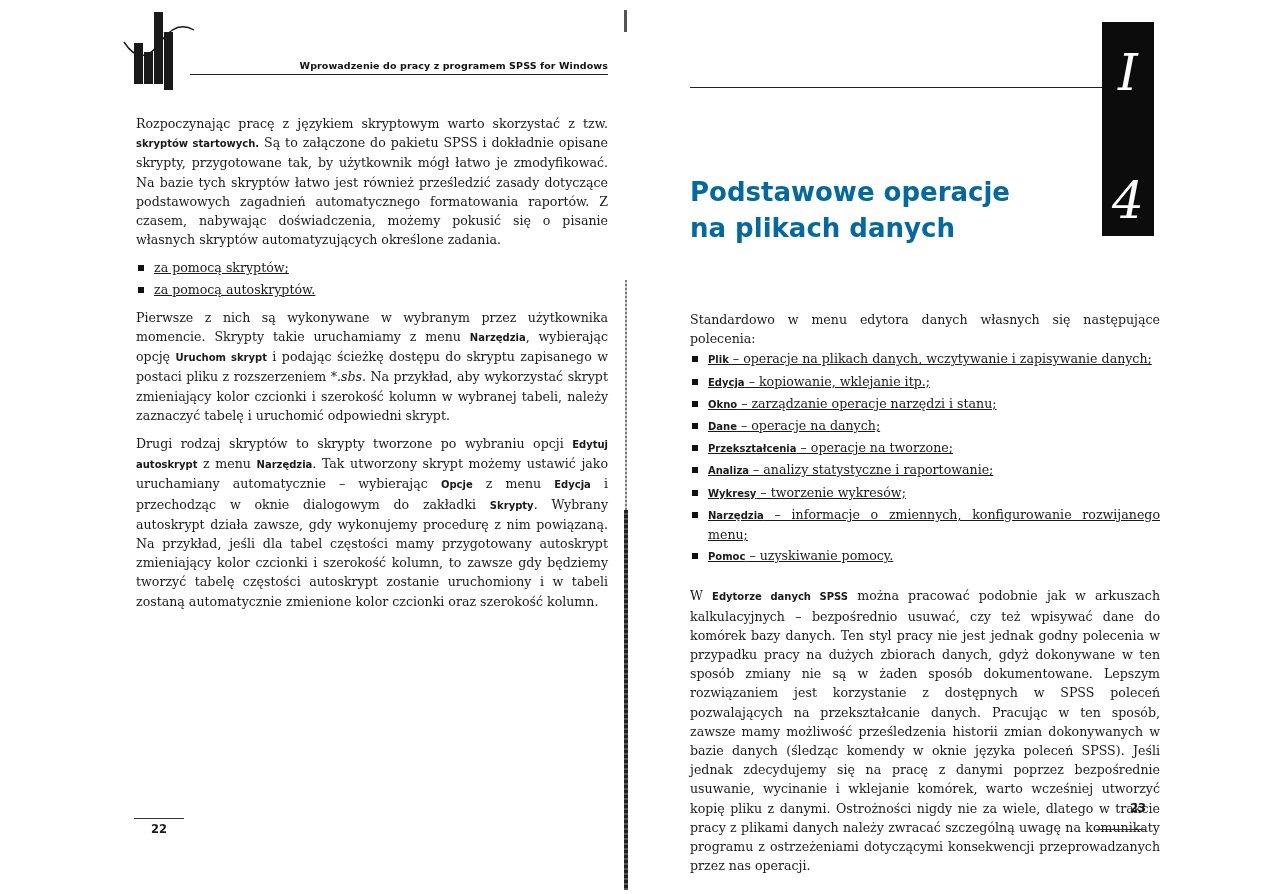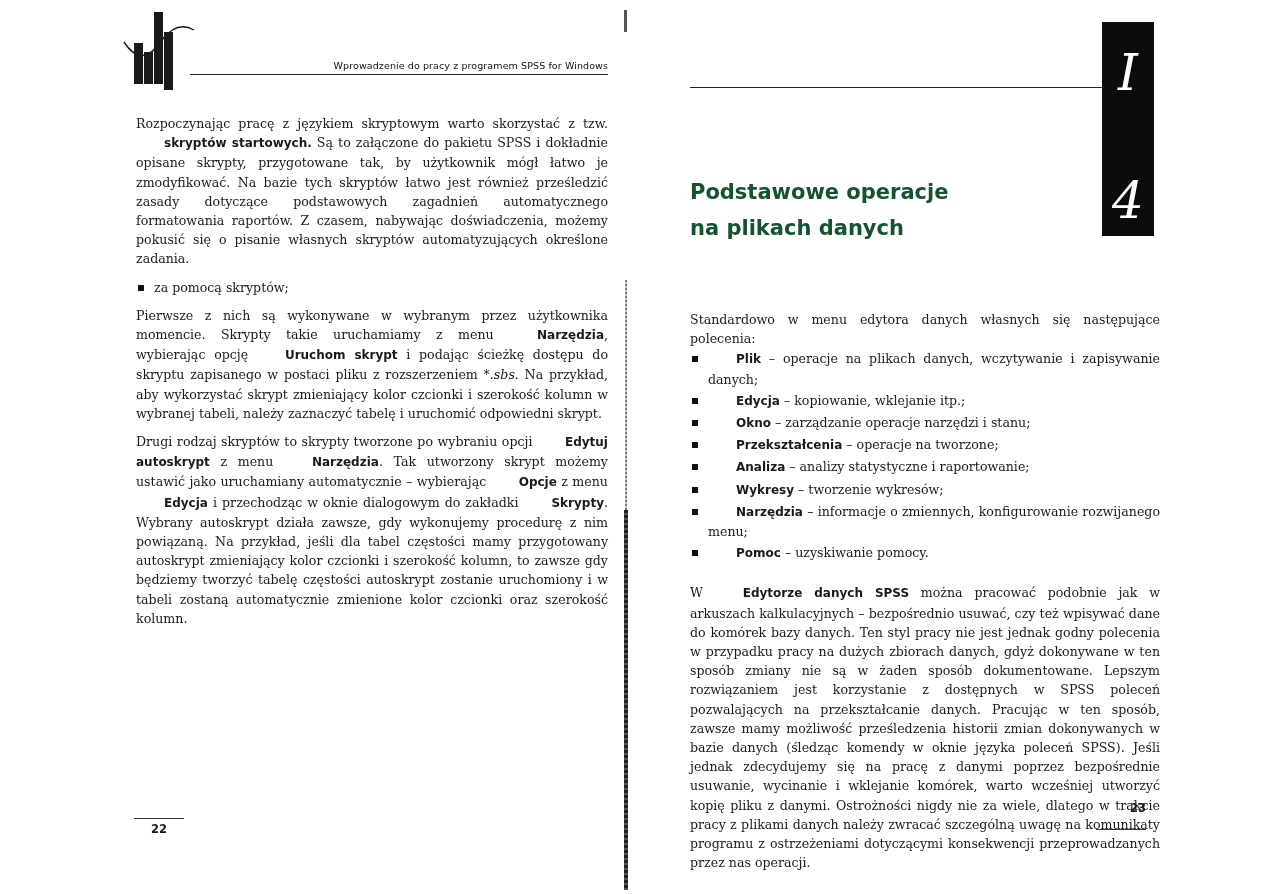--- a/index.html
+++ b/index.html
@@ -15,7 +15,7 @@
   
   .logo { position:absolute; left:122px; top:10px; width:80px; height:80px; }
   .header-rule { position:absolute; left:190px; top:74px; width:418px; height:1px; background:#222; }
-  .running-head { position:absolute; right:22px; top:60px; font-family:"DejaVu Sans", sans-serif; font-weight:normal; font-size:9.5px; letter-spacing:0.1px; color:#111; }
+  .running-head { position:absolute; right:22px; top:60px; font-family:"DejaVu Sans", sans-serif; font-weight:bold; font-size:9.5px; letter-spacing:0.1px; color:#111; }
 
   .body-text { position:absolute; font-size:12.6px; line-height:19.2px; text-align:justify; }
   .body-text p { margin:0 0 9px 0; }

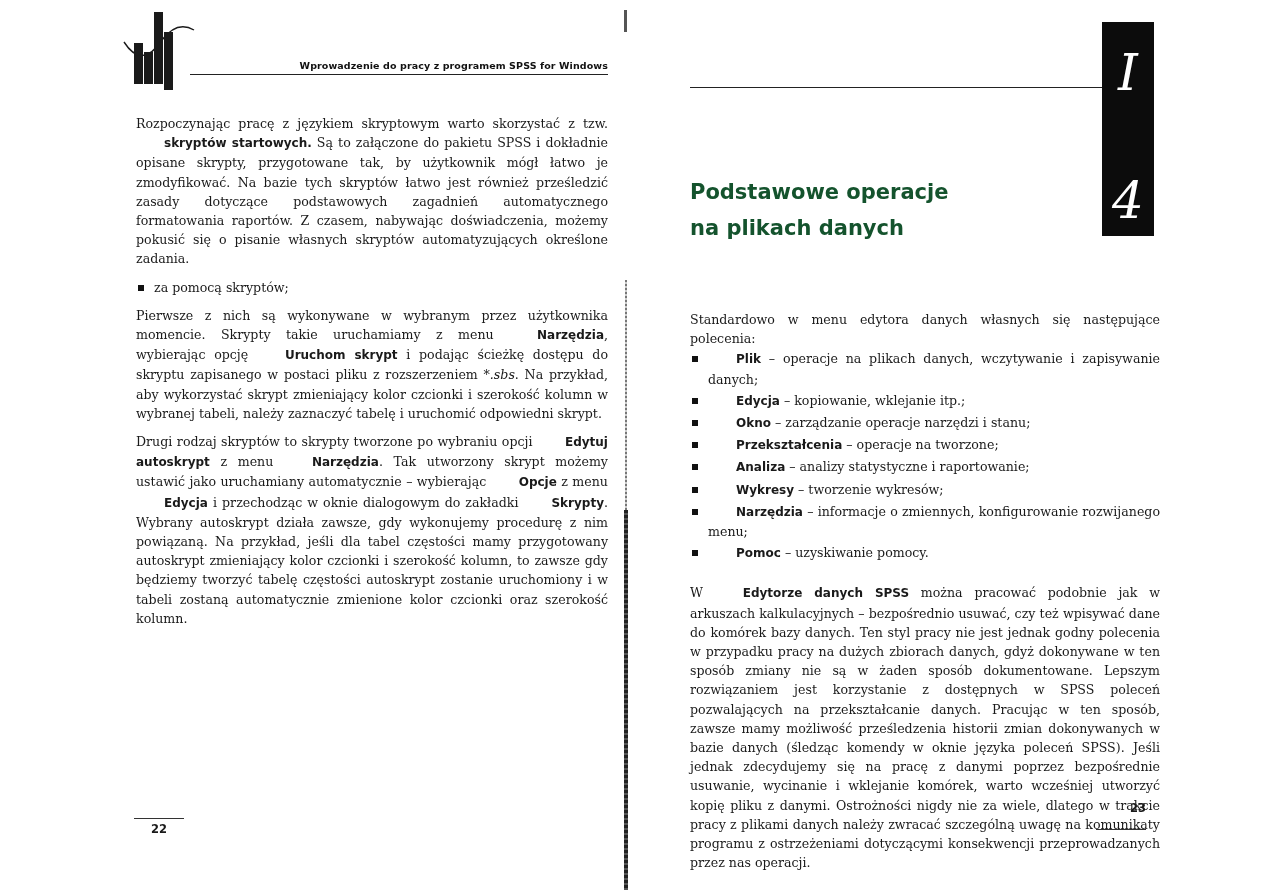--- a/index.html
+++ b/index.html
@@ -19,7 +19,7 @@
 
   .body-text { position:absolute; font-size:12.6px; line-height:19.2px; text-align:justify; }
   .body-text p { margin:0 0 9px 0; }
-  .sans { font-family:"DejaVu Sans", sans-serif; font-weight:bold; font-size:12px;margin-left:28px; }
+  .sans { font-family:"DejaVu Sans", sans-serif; font-weight:bold; font-size:10px; }
   .bullets { list-style:none; margin:0 0 9px 0; padding:0; }
   .bullets li { position:relative; padding-left:18px; margin-bottom:2px; }
   .bullets li::before { content:""; position:absolute; left:2px; top:7px; width:6px; height:6px; background:#111; }

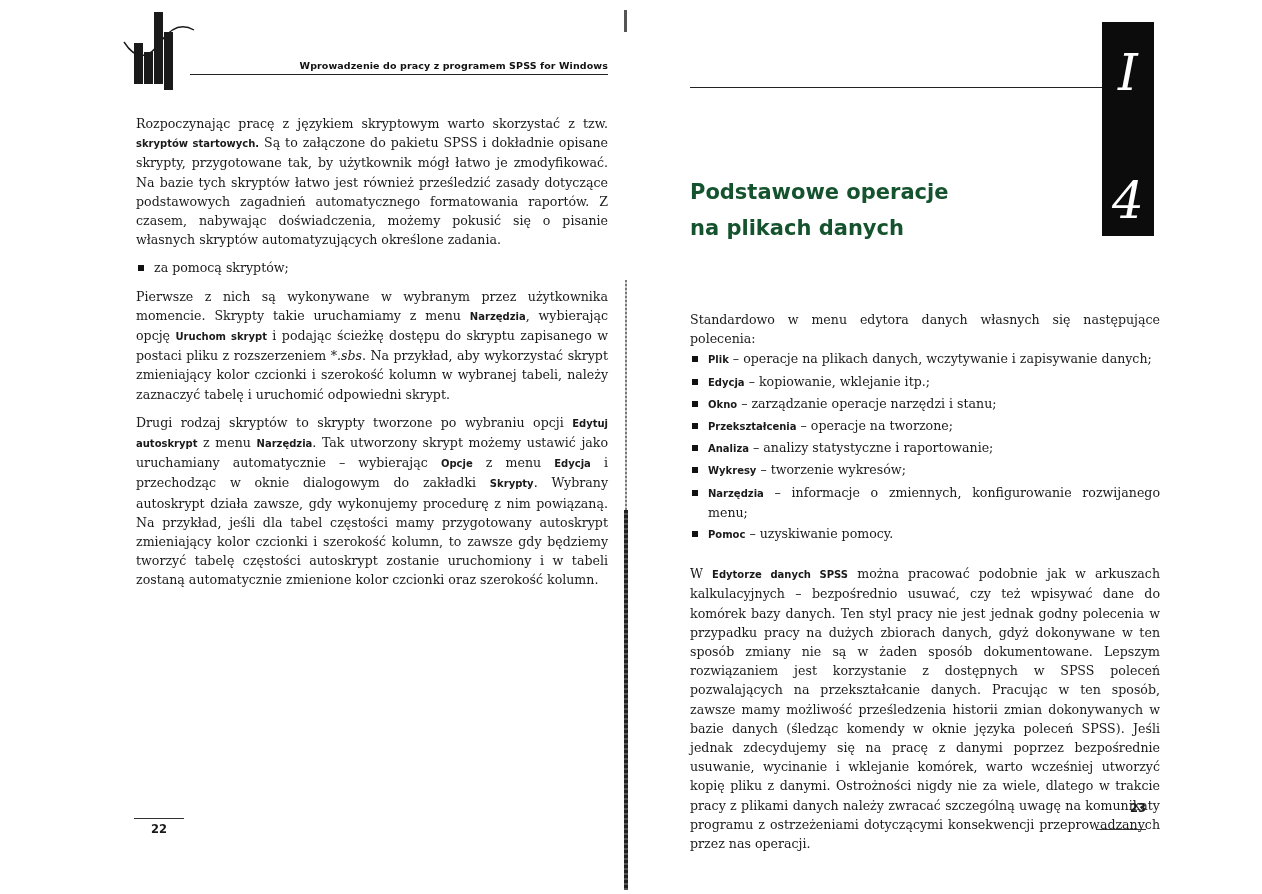--- a/index.html
+++ b/index.html
@@ -32,7 +32,7 @@
   .chap-block { position:absolute; left:470px; top:22px; width:52px; height:214px; background:#0c0c0c; }
   .chap-num-top { position:absolute; left:0; top:22px; width:52px; text-align:center; color:#fff; font-family:"DejaVu Serif", serif; font-style:italic; font-size:50px; line-height:58px; }
   .chap-num-bot { position:absolute; left:0; top:150px; width:52px; text-align:center; color:#fff; font-family:"DejaVu Serif", serif; font-style:italic; font-size:50px; line-height:58px; }
-  .chap-title { position:absolute; left:58px; top:174px; font-family:"DejaVu Sans", sans-serif; font-weight:bold; font-size:21px; line-height:36px; color:#14532d; }
+  .chap-title { position:absolute; left:58px; top:174px; font-family:"DejaVu Sans", sans-serif; font-weight:bold; font-size:26px; line-height:36px; color:#0369a1; }
 </style>
 </head>
 <body>

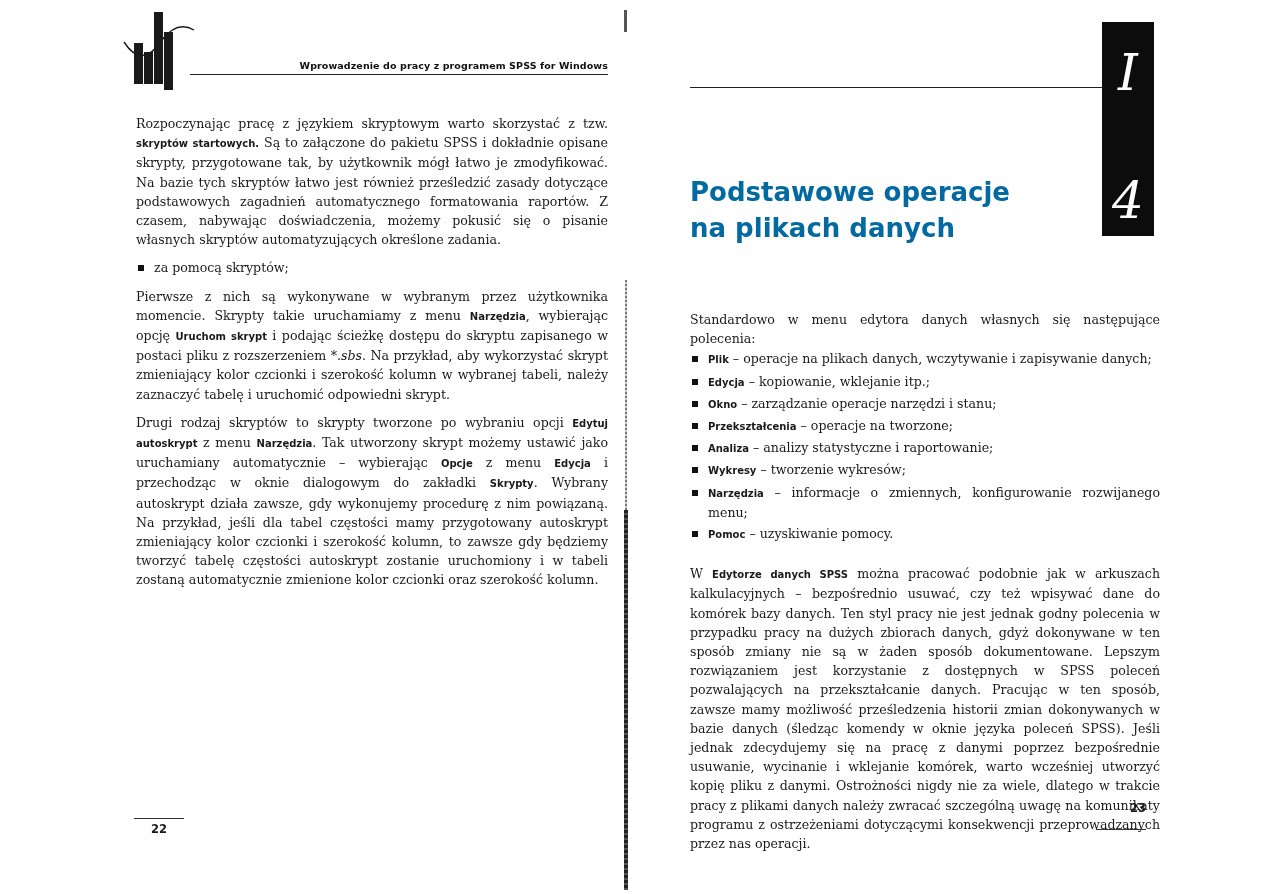--- a/index.html
+++ b/index.html
@@ -21,7 +21,7 @@
   .body-text p { margin:0 0 9px 0; }
   .sans { font-family:"DejaVu Sans", sans-serif; font-weight:bold; font-size:10px; }
   .bullets { list-style:none; margin:0 0 9px 0; padding:0; }
-  .bullets li { position:relative; padding-left:18px; margin-bottom:2px; }
+  .bullets li { position:relative; padding-left:18px; margin-bottom:2px;text-decoration:underline; }
   .bullets li::before { content:""; position:absolute; left:2px; top:7px; width:6px; height:6px; background:#111; }
 
   .folio { position:absolute; font-family:"DejaVu Sans", sans-serif; font-weight:bold; font-size:11.5px; text-align:center; width:50px; }

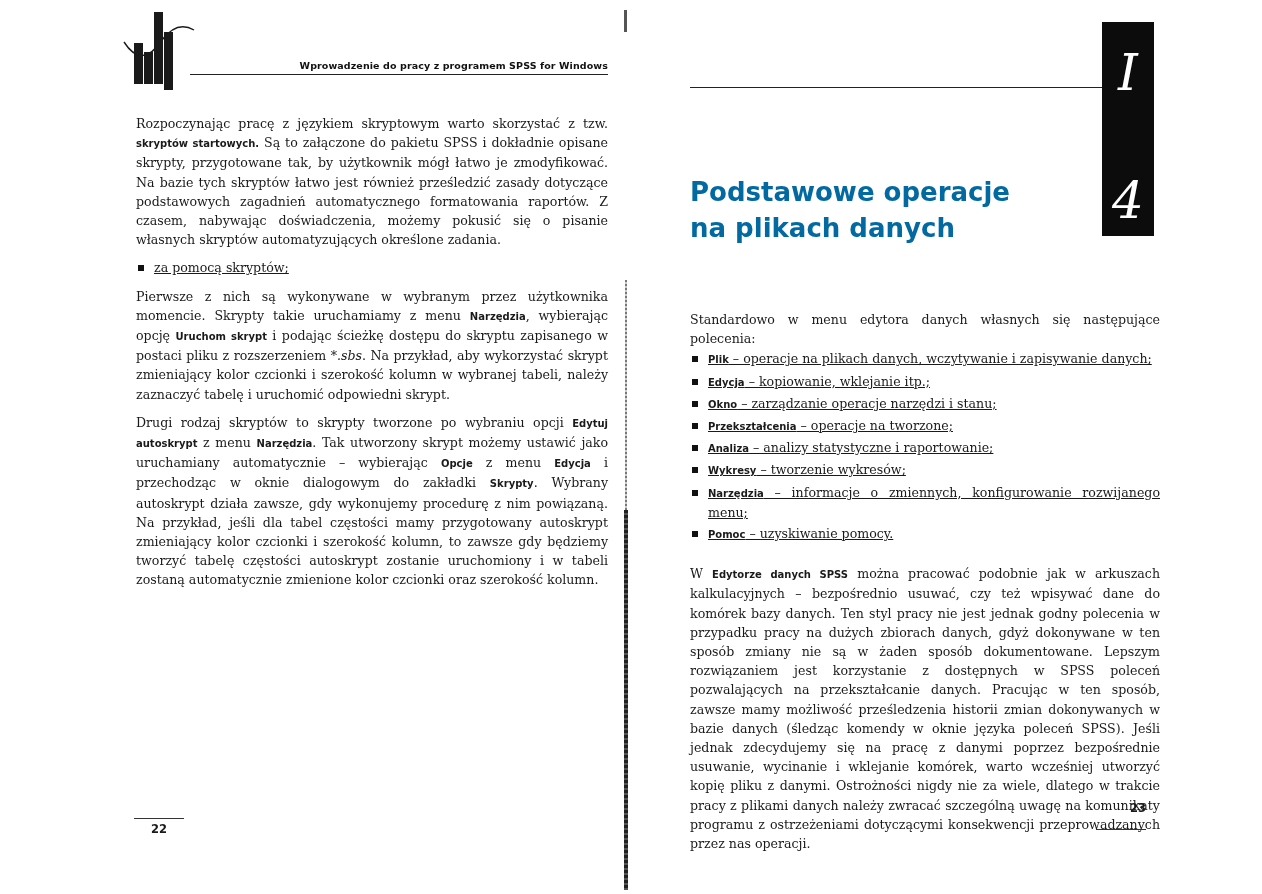--- a/index.html
+++ b/index.html
@@ -52,6 +52,7 @@
     <p><span>Rozpoczynając pracę z językiem skryptowym warto skorzystać z tzw. </span><span class="sans">skryptów startowych.</span><span> Są to załączone do pakietu SPSS i dokładnie opisane skrypty, przygotowane tak, by użytkownik mógł łatwo je zmodyfikować. Na bazie tych skryptów łatwo jest również prześledzić zasady dotyczące podstawowych zagadnień automatycznego formatowania raportów. Z czasem, nabywając doświadczenia, możemy pokusić się o pisanie własnych skryptów automatyzujących określone zadania.</span></p>
     <ul class="bullets">
       <li>za pomocą skryptów;</li>
+      <li>za pomocą autoskryptów.</li>
     </ul>
     <p><span>Pierwsze z nich są wykonywane w wybranym przez użytkownika momencie. Skrypty takie uruchamiamy z menu </span><span class="sans">Narzędzia</span><span>, wybierając opcję </span><span class="sans">Uruchom skrypt</span><span> i podając ścieżkę dostępu do skryptu zapisanego w postaci pliku z rozszerzeniem </span><i>*.sbs</i><span>. Na przykład, aby wykorzystać skrypt zmieniający kolor czcionki i szerokość kolumn w wybranej tabeli, należy zaznaczyć tabelę i uruchomić odpowiedni skrypt.</span></p>
     <p><span>Drugi rodzaj skryptów to skrypty tworzone po wybraniu opcji </span><span class="sans">Edytuj autoskrypt</span><span> z menu </span><span class="sans">Narzędzia</span><span>. Tak utworzony skrypt możemy ustawić jako uruchamiany automatycznie – wybierając </span><span class="sans">Opcje</span><span> z menu </span><span class="sans">Edycja</span><span> i przechodząc w oknie dialogowym do zakładki </span><span class="sans">Skrypty</span><span>. Wybrany autoskrypt działa zawsze, gdy wykonujemy procedurę z nim powiązaną. Na przykład, jeśli dla tabel częstości mamy przygotowany autoskrypt zmieniający kolor czcionki i szerokość kolumn, to zawsze gdy będziemy tworzyć tabelę częstości autoskrypt zostanie uruchomiony i w tabeli zostaną automatycznie zmienione kolor czcionki oraz szerokość kolumn.</span></p>

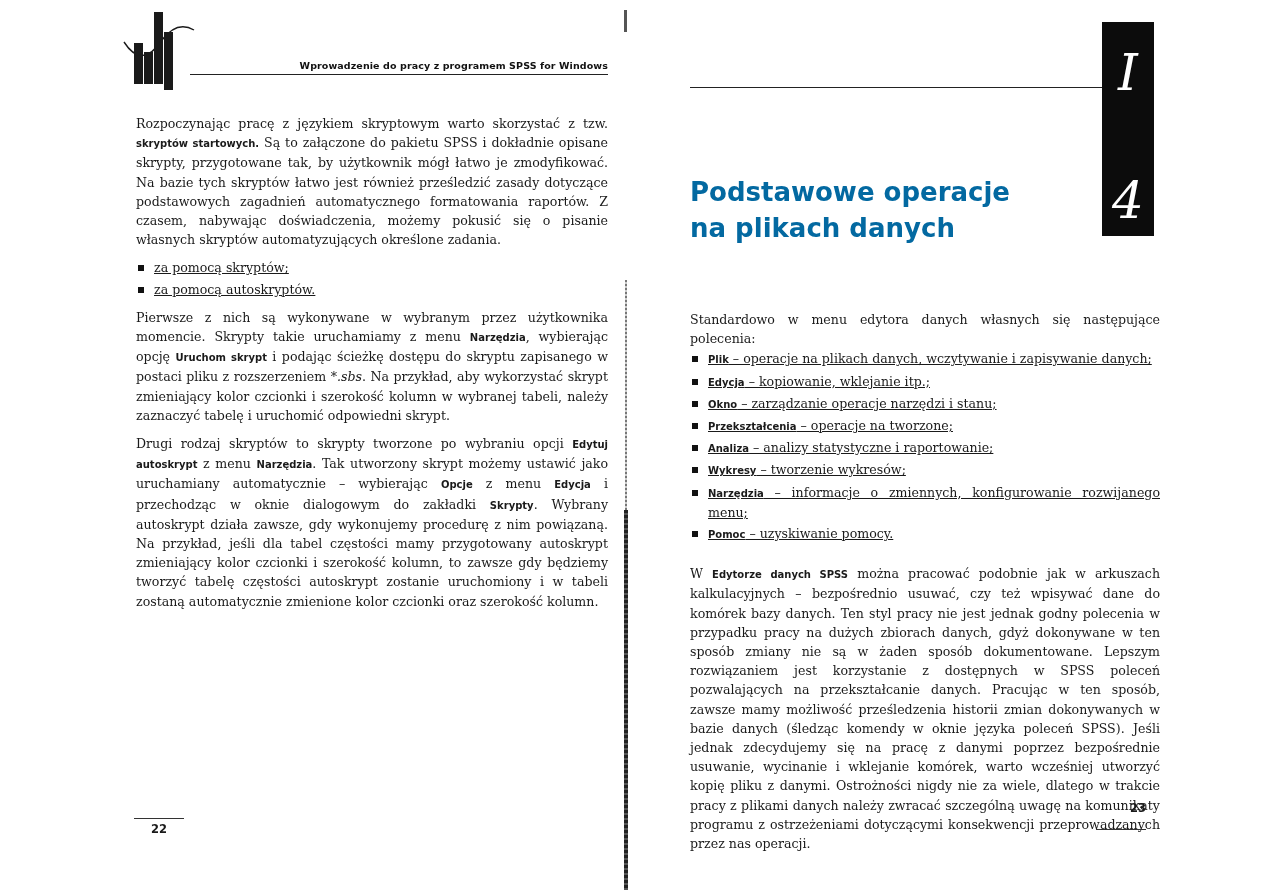--- a/index.html
+++ b/index.html
@@ -85,6 +85,7 @@
       <li><span class="sans">Plik</span><span> – operacje na plikach danych, wczytywanie i zapisywanie danych;</span></li>
       <li><span class="sans">Edycja</span><span> – kopiowanie, wklejanie itp.;</span></li>
       <li><span class="sans">Okno</span><span> – zarządzanie operacje narzędzi i stanu;</span></li>
+      <li><span class="sans">Dane</span><span> – operacje na danych;</span></li>
       <li><span class="sans">Przekształcenia</span><span> – operacje na tworzone;</span></li>
       <li><span class="sans">Analiza</span><span> – analizy statystyczne i raportowanie;</span></li>
       <li><span class="sans">Wykresy</span><span> – tworzenie wykresów;</span></li>

